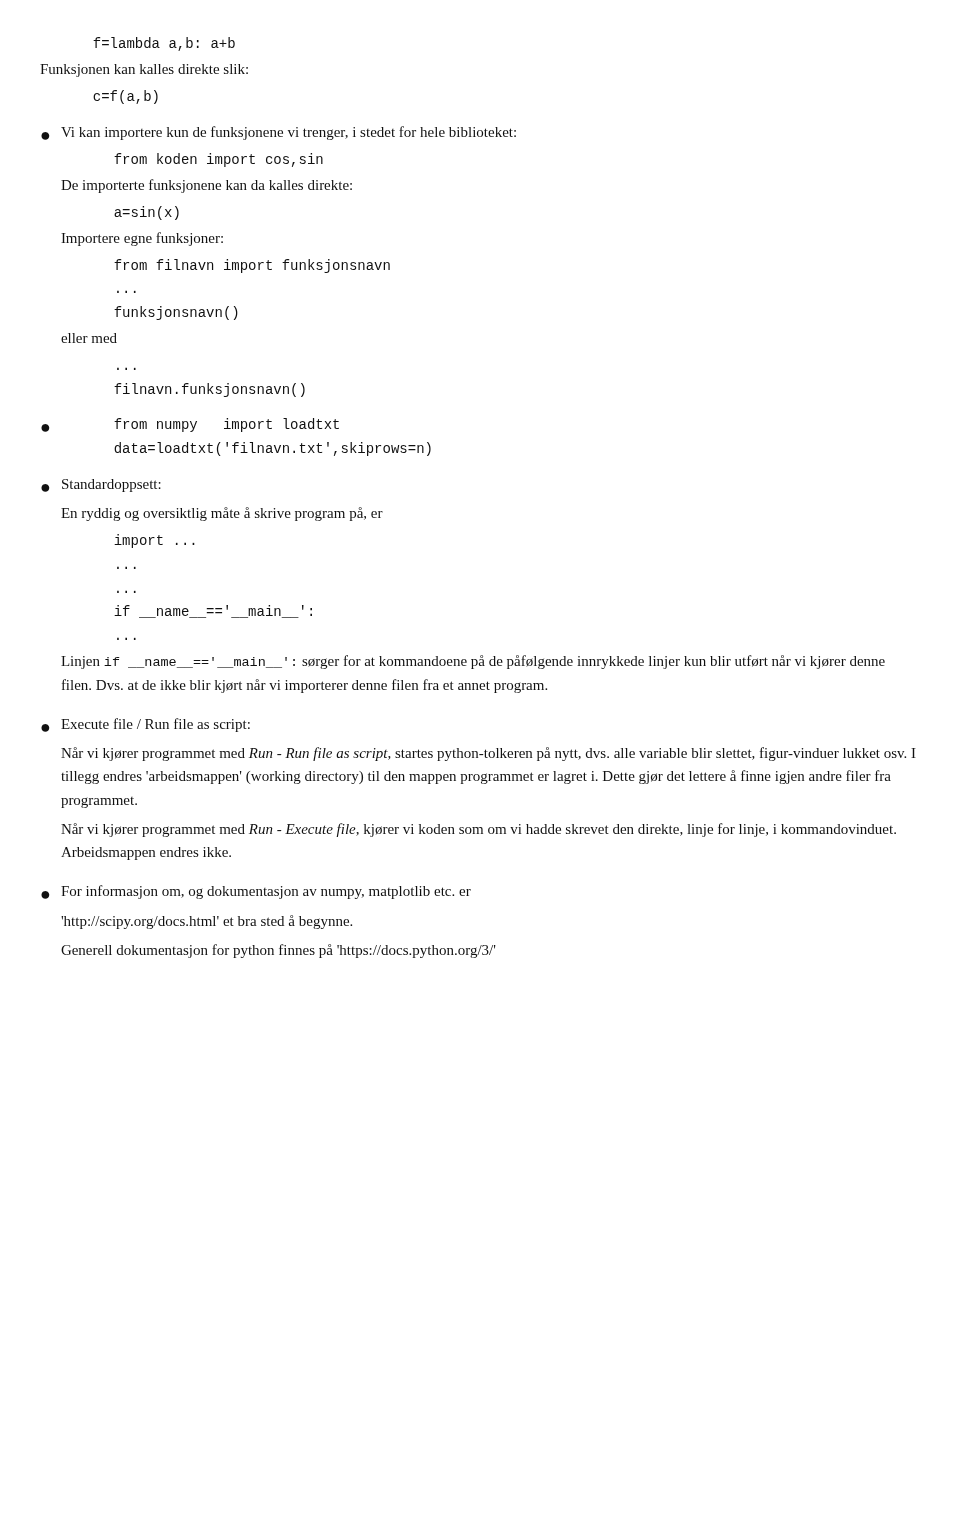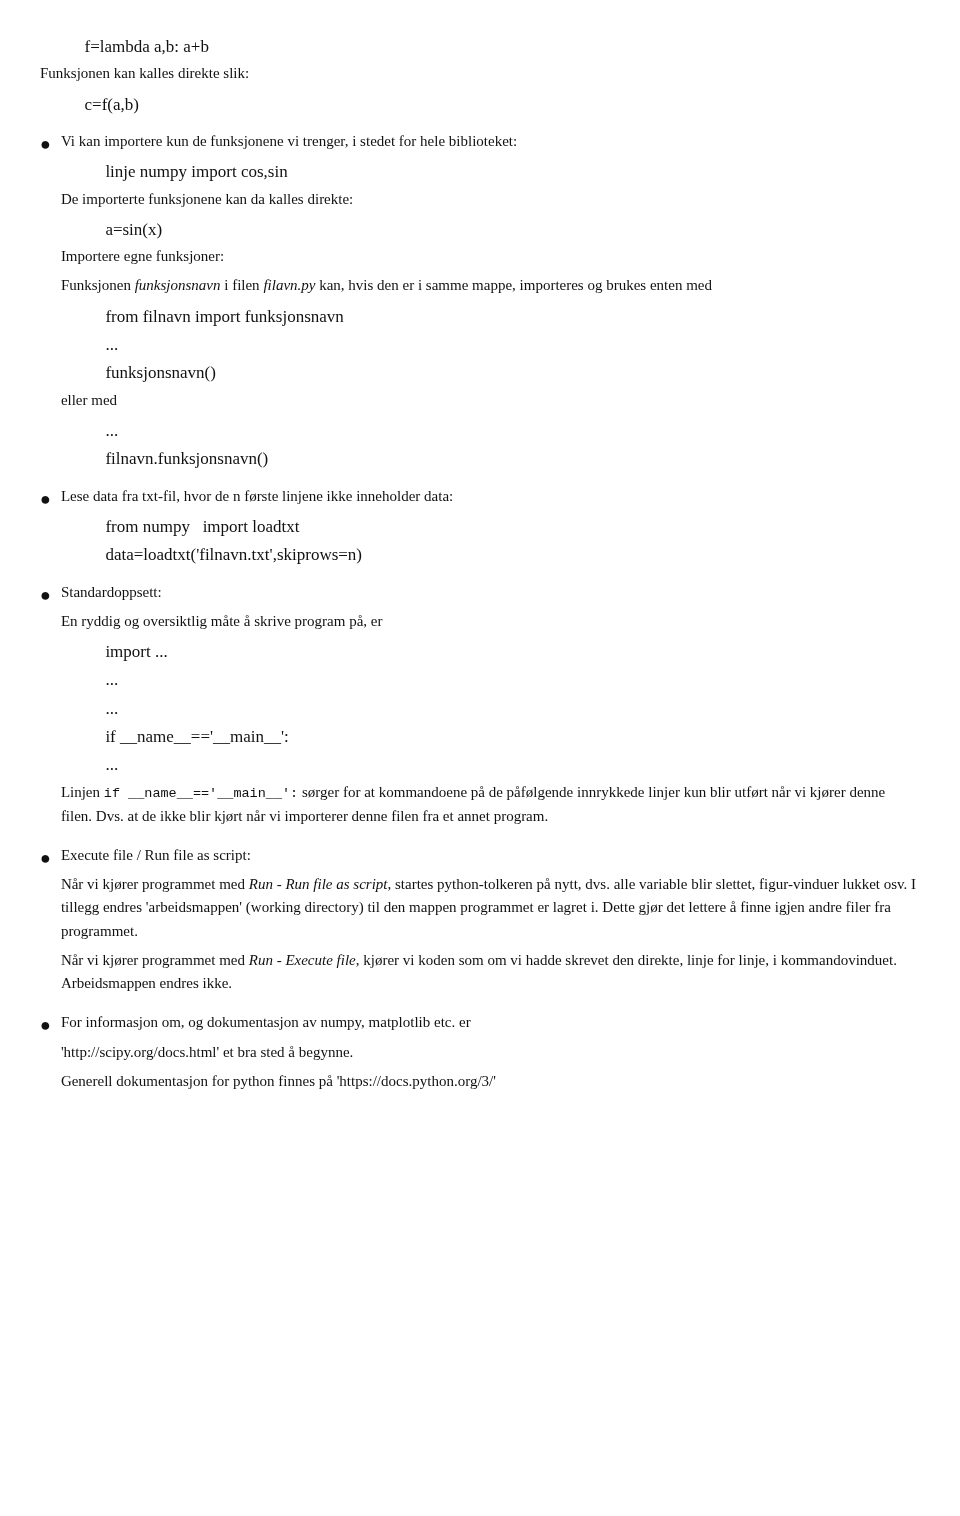--- a/index.html
+++ b/index.html
@@ -27,8 +27,8 @@
       font-size: 13.5px;
     }
     .code-block {
-      font-family: Liberation Serif, serif;
-      font-size: 17px;
+      font-family: Liberation Mono, monospace;
+      font-size: 14px;
       margin: 2px 0 2px 36px;
       display: block;
       white-space: pre;

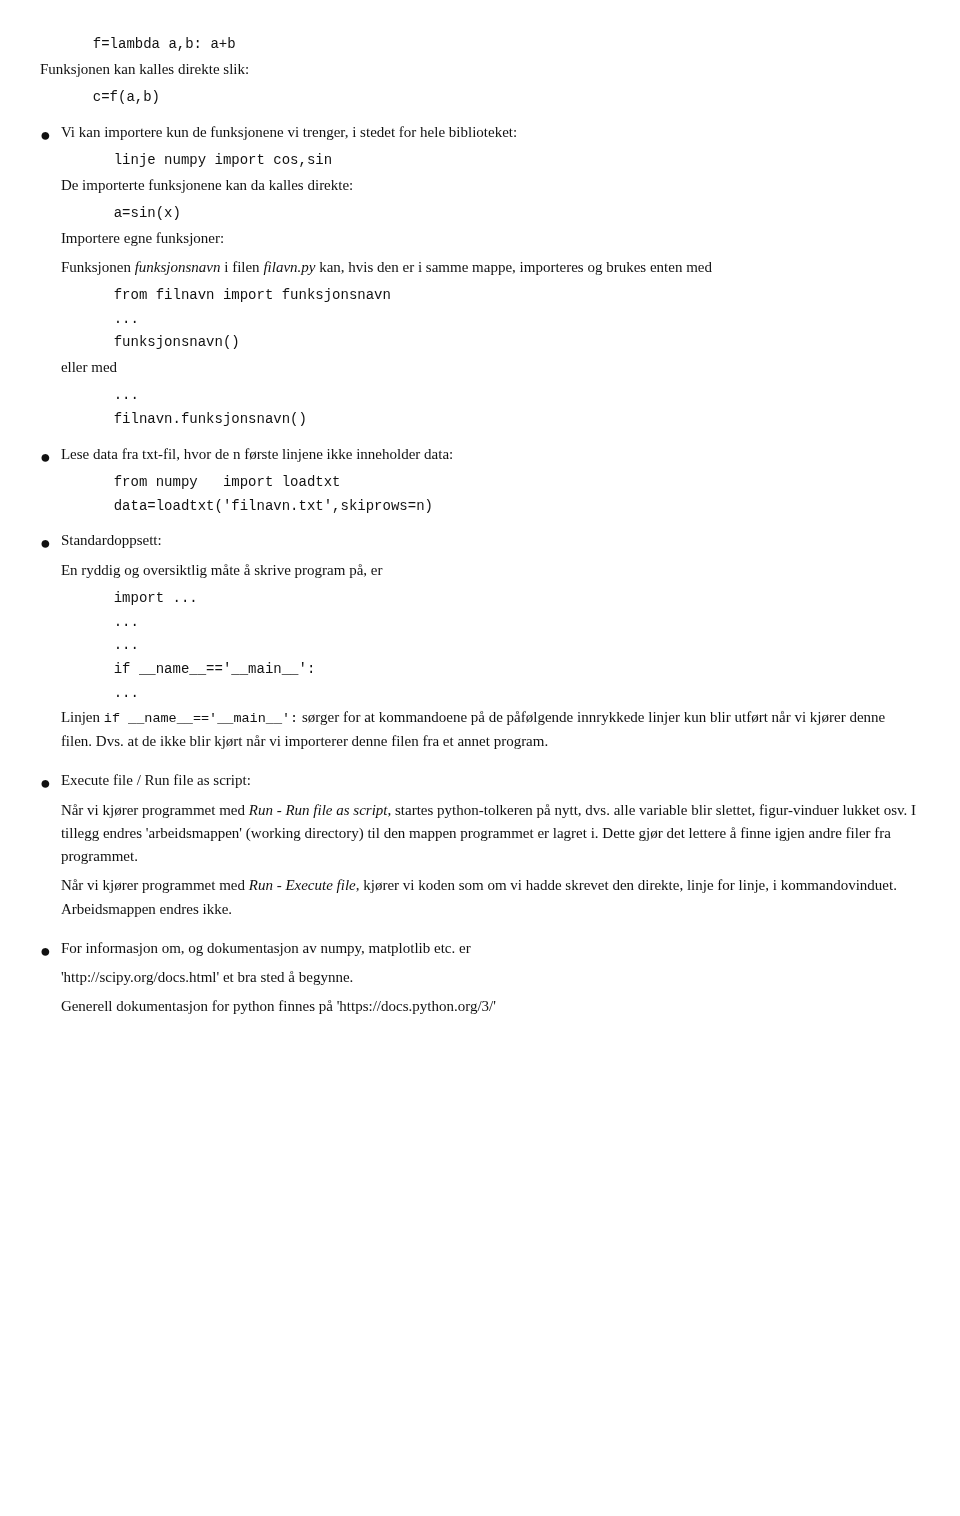--- a/index.html
+++ b/index.html
@@ -69,7 +69,7 @@
     <span class="bullet">●</span>
     <div class="bullet-content">
       <p>Vi kan importere kun de funksjonene vi trenger, i stedet for hele biblioteket:</p>
-      <p class="code-block">  linje numpy import cos,sin</p>
+      <p class="code-block">  from koden import cos,sin</p>
       <p>De importerte funksjonene kan da kalles direkte:</p>
       <p class="code-block">  a=sin(x)</p>
       <p>Importere egne funksjoner:</p>

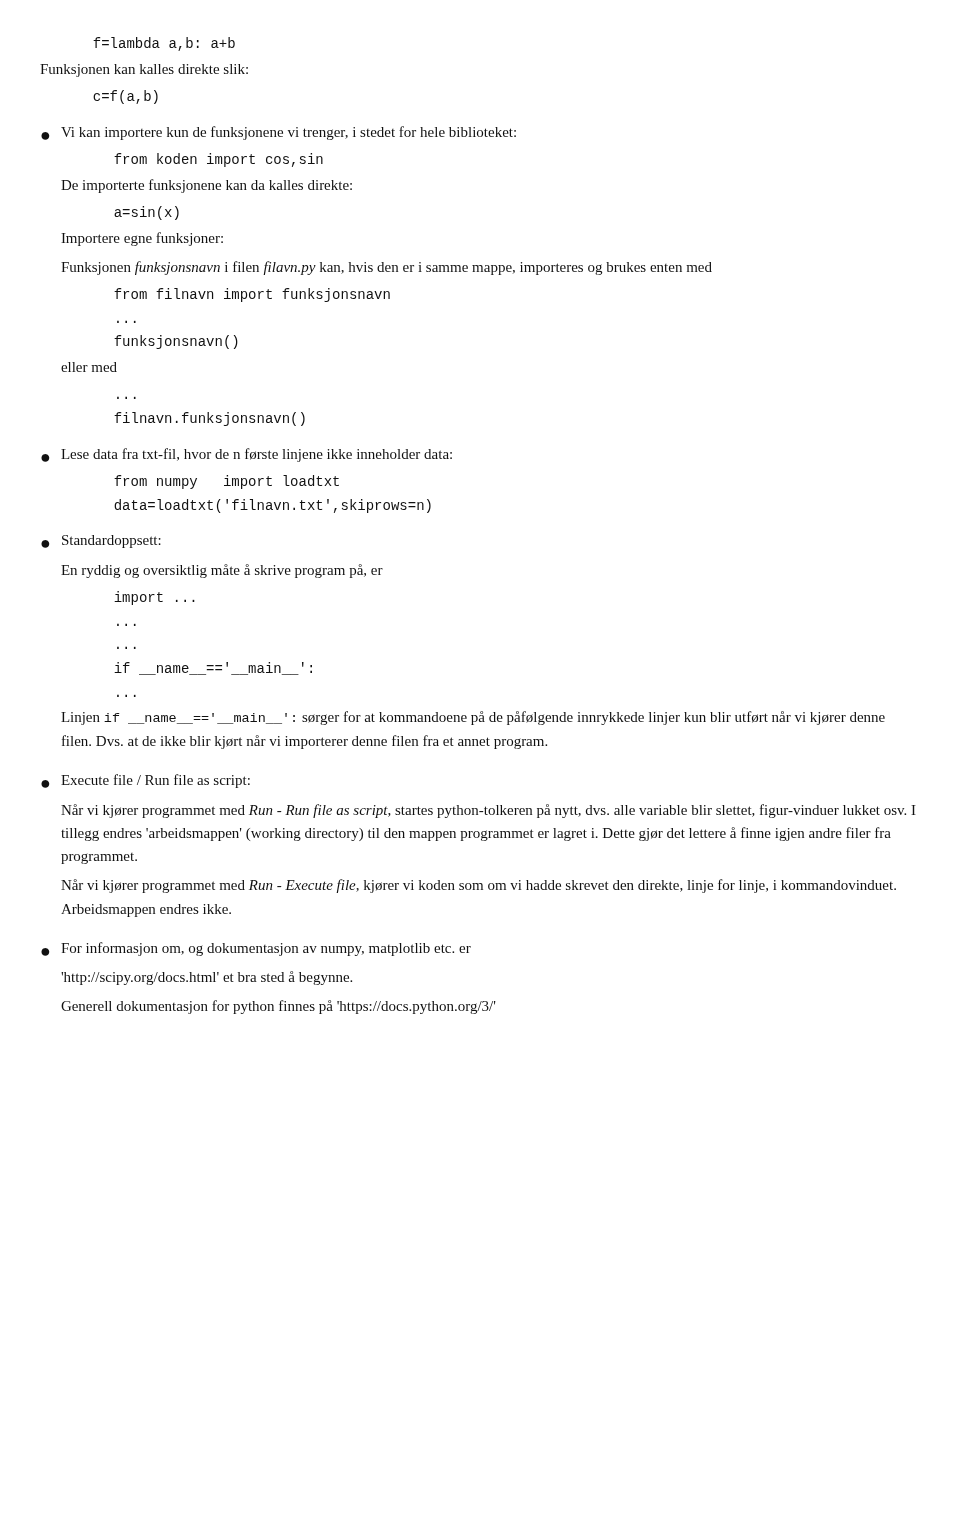--- a/index.html
+++ b/index.html
@@ -73,9 +73,6 @@
       <p>De importerte funksjonene kan da kalles direkte:</p>
       <p class="code-block">  a=sin(x)</p>
       <p>Importere egne funksjoner:</p>
-      <p>
-        <span>Funksjonen </span><em>funksjonsnavn</em><span> i filen </span><em>filavn.py</em><span> kan, hvis den er i samme mappe, importeres og brukes enten med</span>
-      </p>
       <p class="code-block">  from filnavn import funksjonsnavn</p>
       <p class="code-block">  ...</p>
       <p class="code-block">  funksjonsnavn()</p>

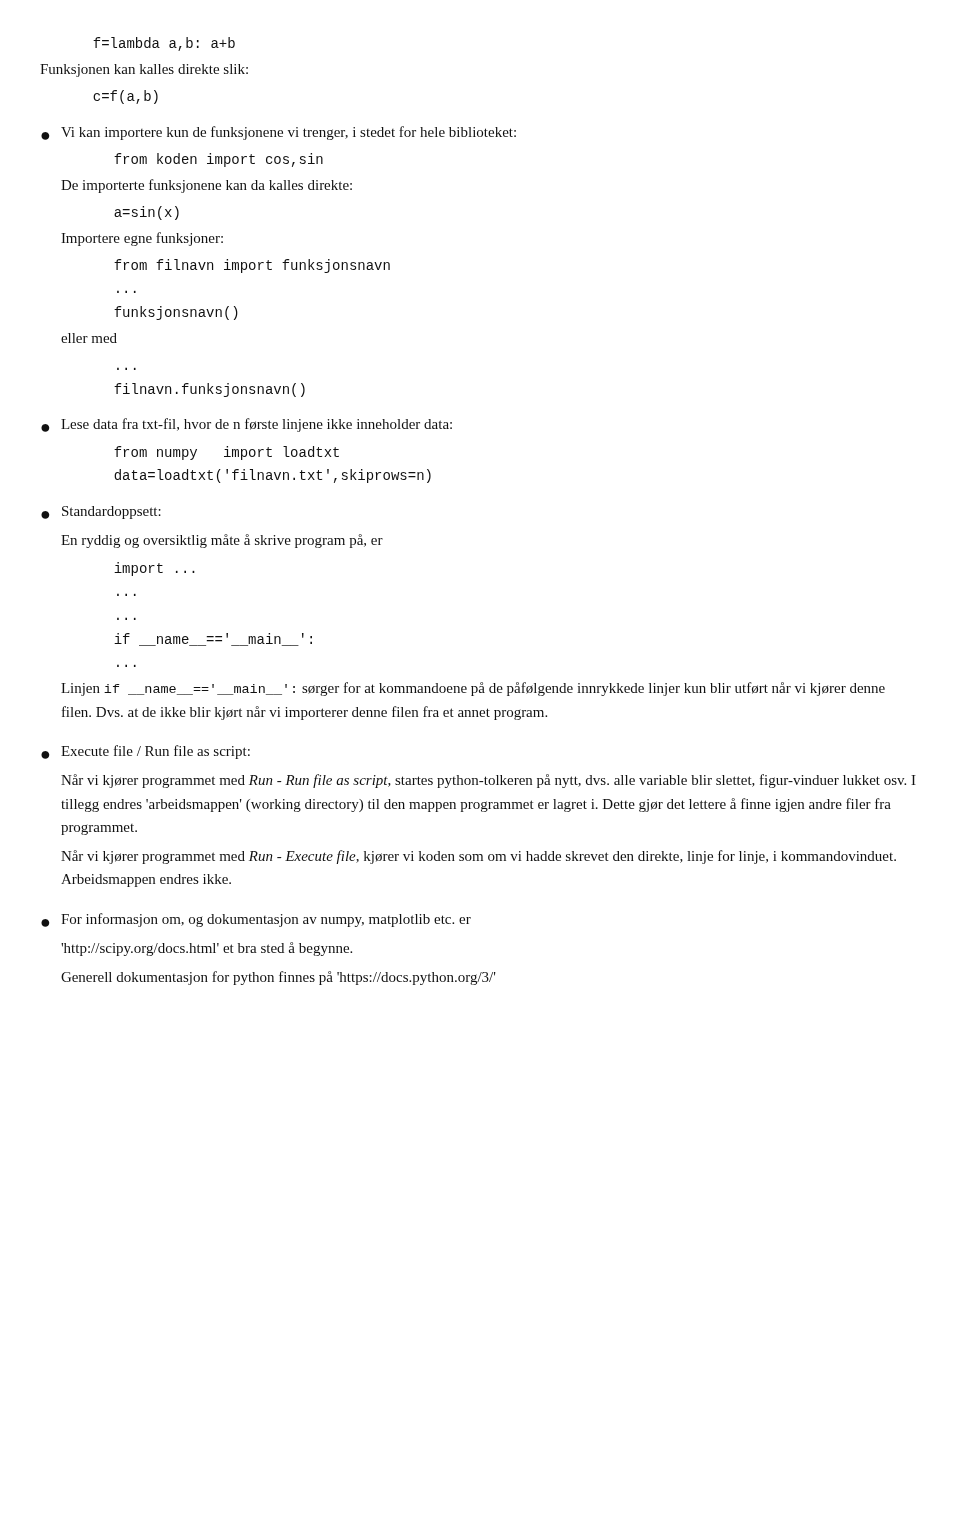--- a/index.html
+++ b/index.html
@@ -85,7 +85,6 @@
   <div class="bullet-section">
     <span class="bullet">●</span>
     <div class="bullet-content">
-      <p>Lese data fra txt-fil, hvor de n første linjene ikke inneholder data:</p>
       <p class="code-block">  from numpy   import loadtxt</p>
       <p class="code-block">  data=loadtxt('filnavn.txt',skiprows=n)</p>
     </div>

